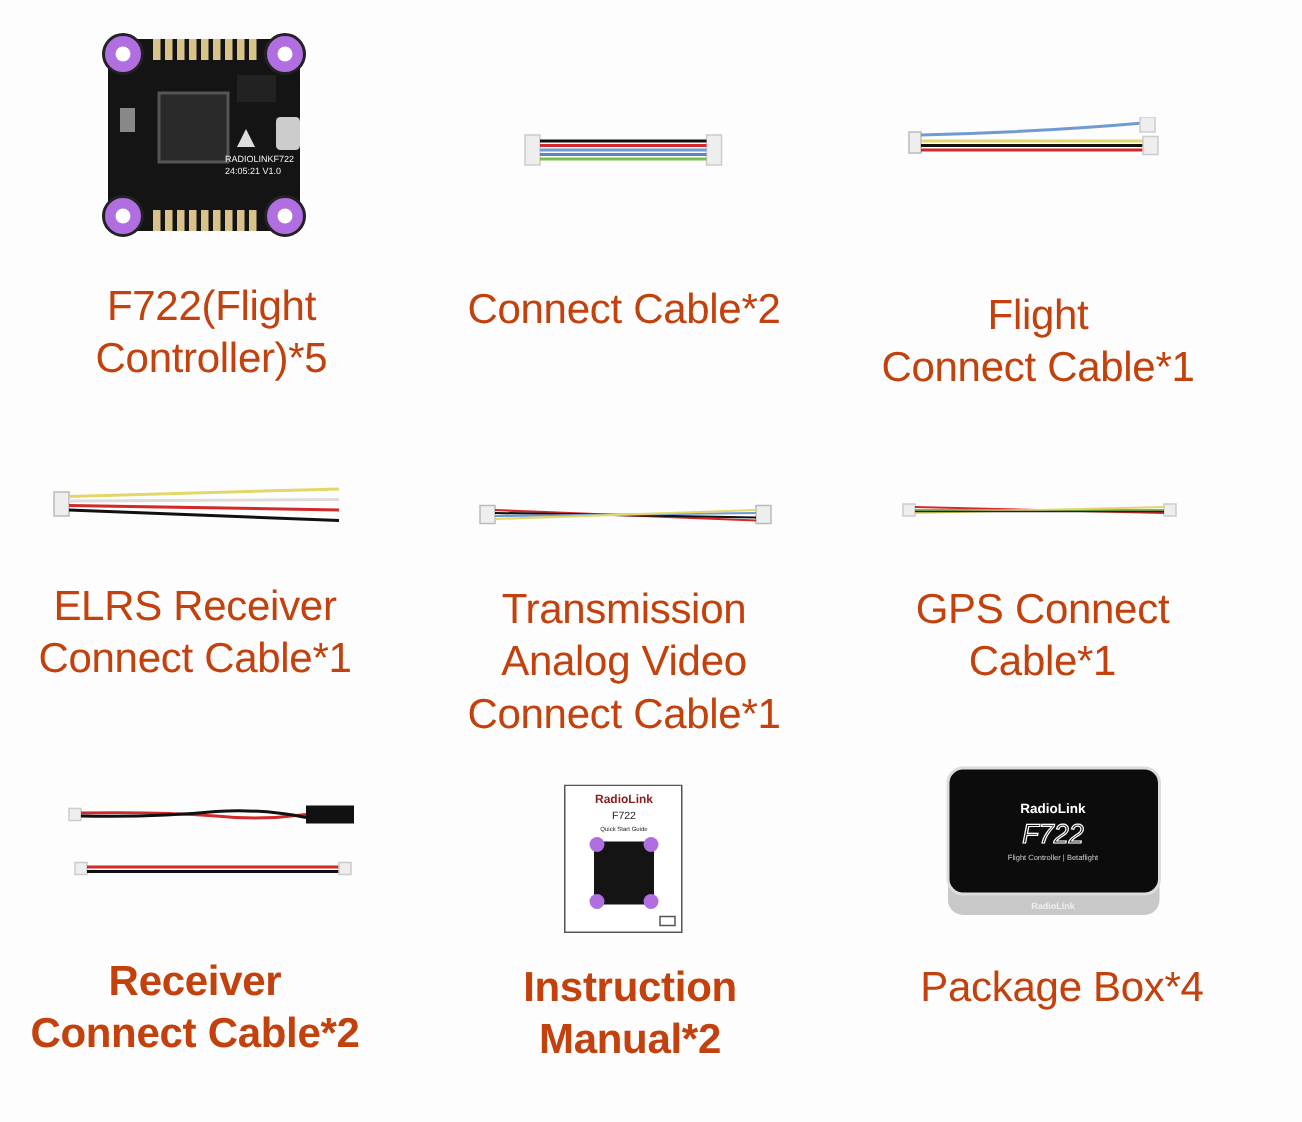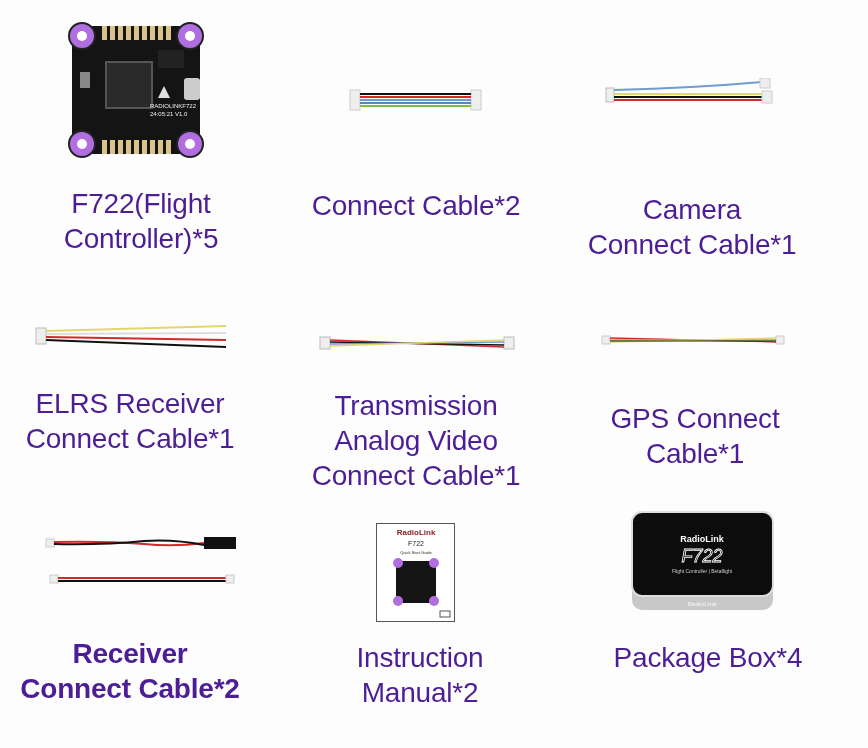--- a/index.html
+++ b/index.html
@@ -5,7 +5,7 @@
   html,body{margin:0;padding:0;background:#fdfdfd;}
   body{width:868px;height:748px;position:relative;overflow:hidden;font-family:"Liberation Sans","DejaVu Sans",sans-serif;color:#222;}
   .item{position:absolute;}
-  .label{position:absolute;text-align:center;font-size:28px;line-height:35px;color:#4c1d95;white-space:nowrap;letter-spacing:-0.2px;}
+  .label{position:absolute;text-align:center;font-size:28px;line-height:35px;color:#c2410c;white-space:nowrap;letter-spacing:-0.2px;}
   .label span{display:block;}
   svg{position:absolute;display:block;}
 </style>

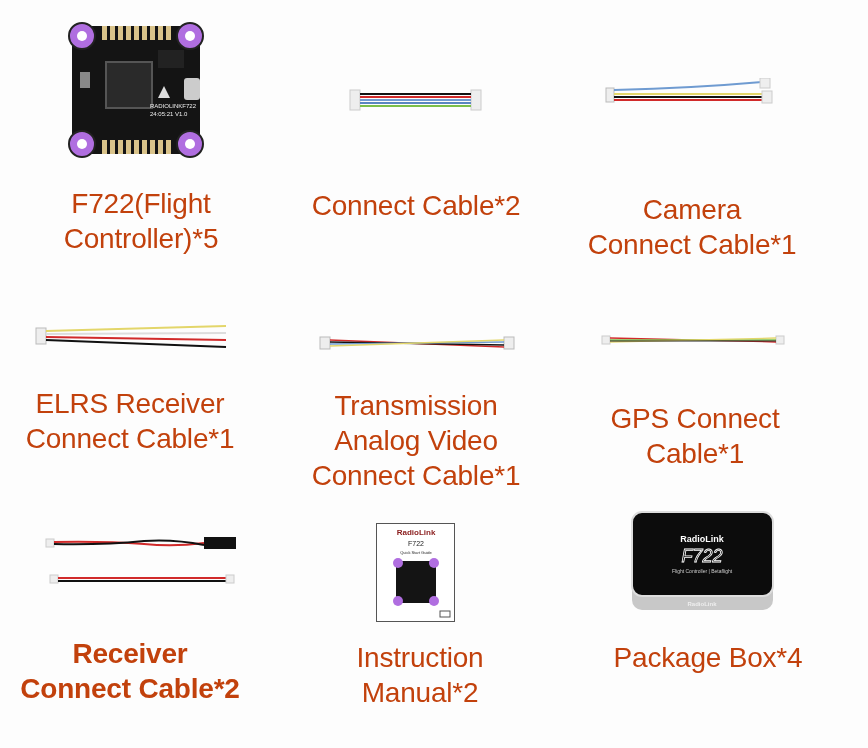--- a/index.html
+++ b/index.html
@@ -87,7 +87,7 @@
     <rect x="158" y="13" width="10" height="12" fill="#eee" stroke="#ccc"></rect>
   </svg>
   <div class="label" style="left:572px;top:192px;width:240px;">
-    <span>Camera</span>
+    <span>Flight</span>
     <span>Connect Cable*1</span>
   </div>
 </div>

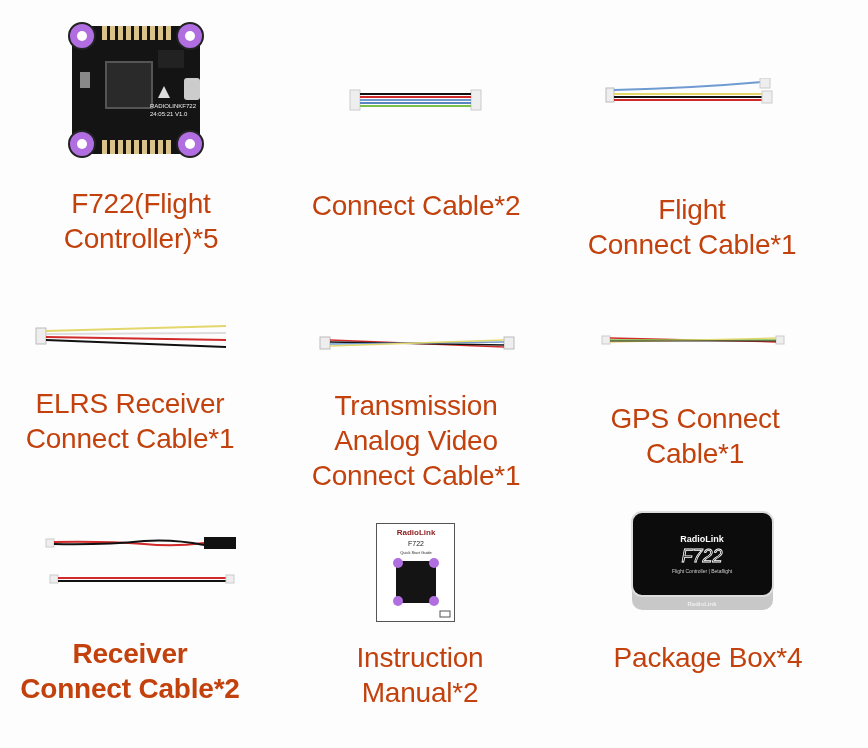--- a/index.html
+++ b/index.html
@@ -131,7 +131,7 @@
     <path d="M10 10 L176 6" stroke="#e3d66a" stroke-width="1.3"></path>
     <path d="M10 9 L176 9" stroke="#222" stroke-width="1"></path>
   </svg>
-  <div class="label" style="left:575px;top:388px;width:240px;margin-top:13px;">
+  <div class="label" style="left:575px;top:388px;width:240px;">
     <span>GPS Connect</span>
     <span>Cable*1</span>
   </div>

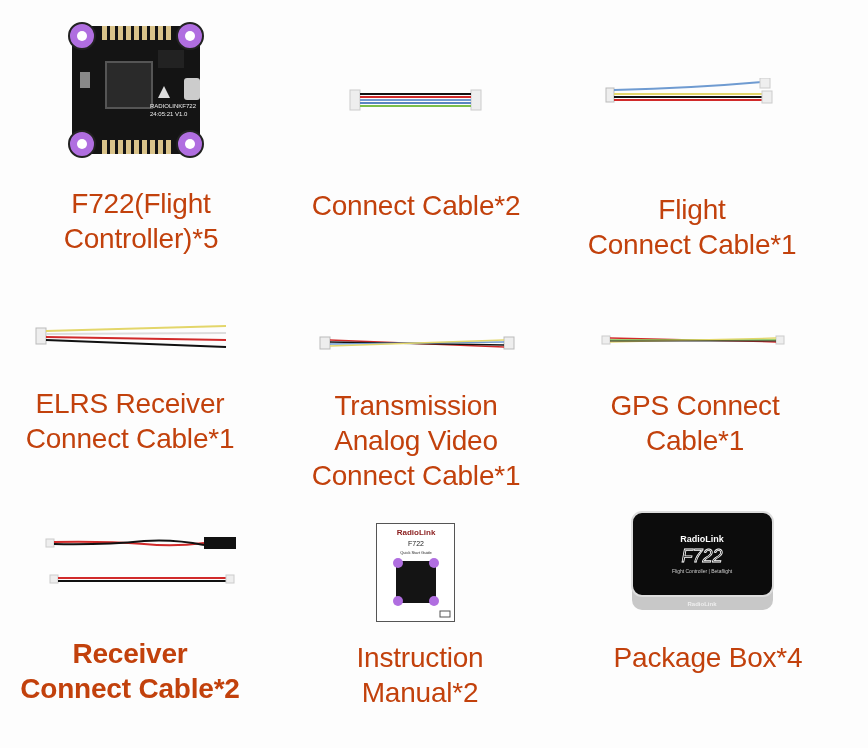--- a/index.html
+++ b/index.html
@@ -169,7 +169,7 @@
       </g>
     <rect x="64" y="88" width="10" height="6" fill="#fff" stroke="#555"></rect>
   </svg>
-  <div class="label" style="left:300px;top:640px;width:240px;">
+  <div class="label" style="left:300px;top:640px;width:240px;font-weight:bold;">
     <span>Instruction</span>
     <span>Manual*2</span>
   </div>

